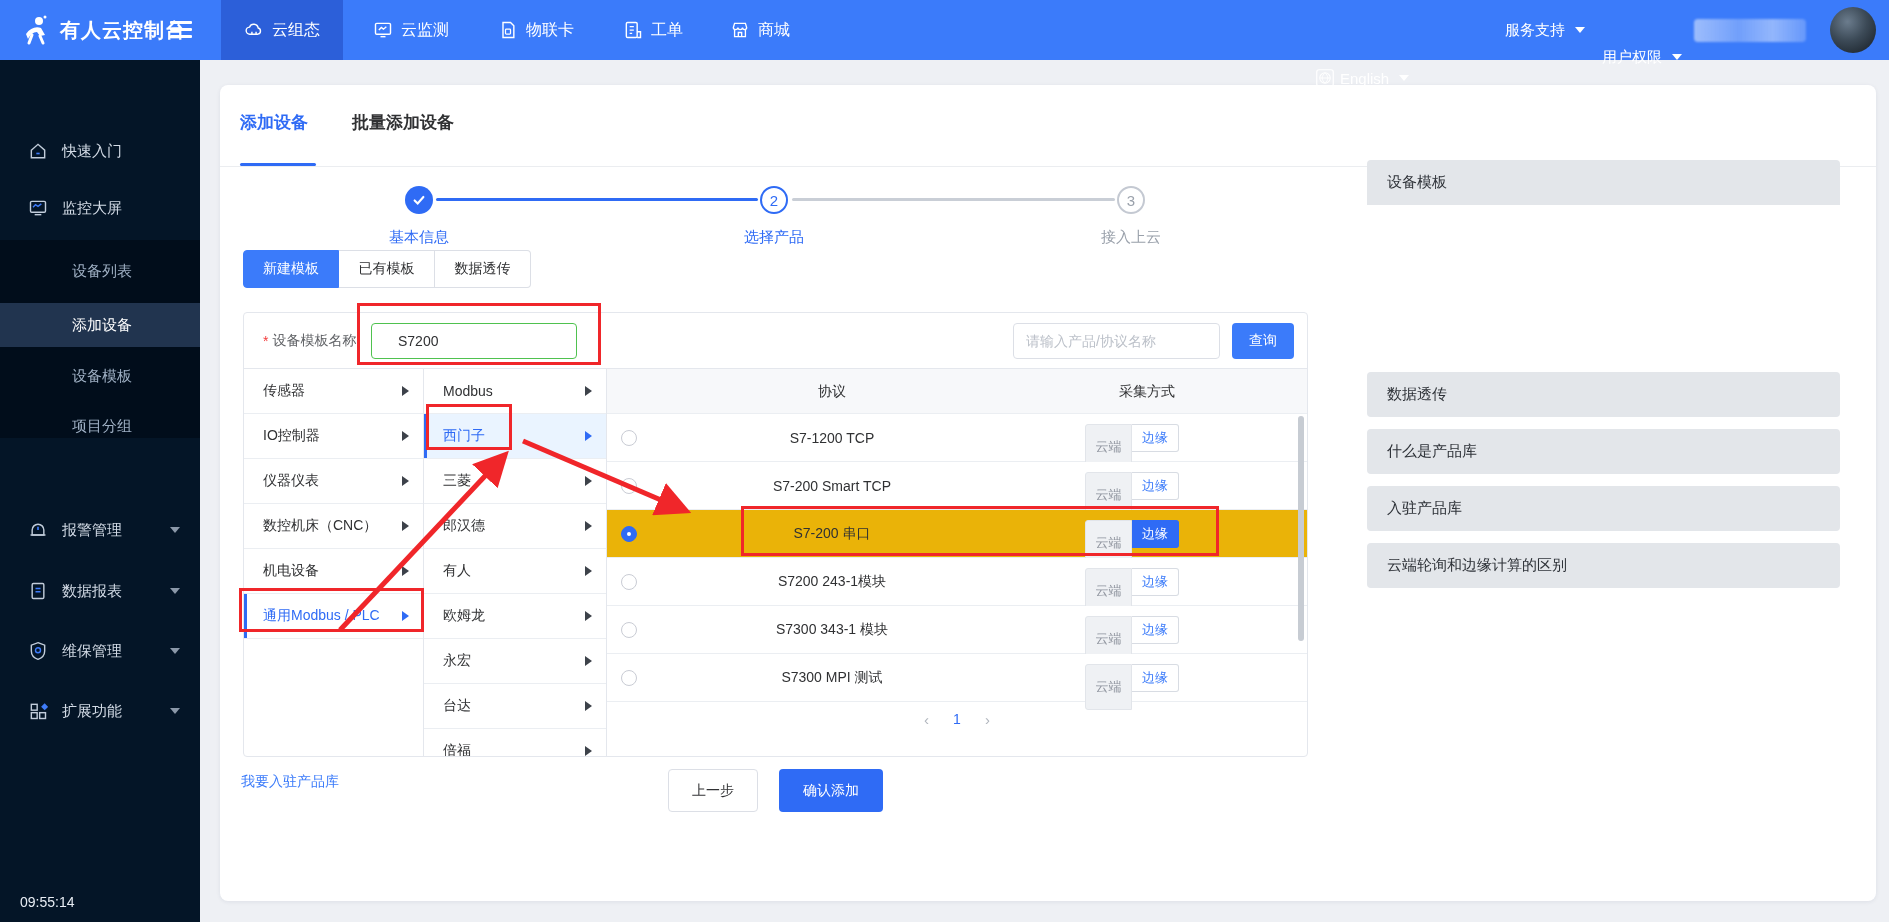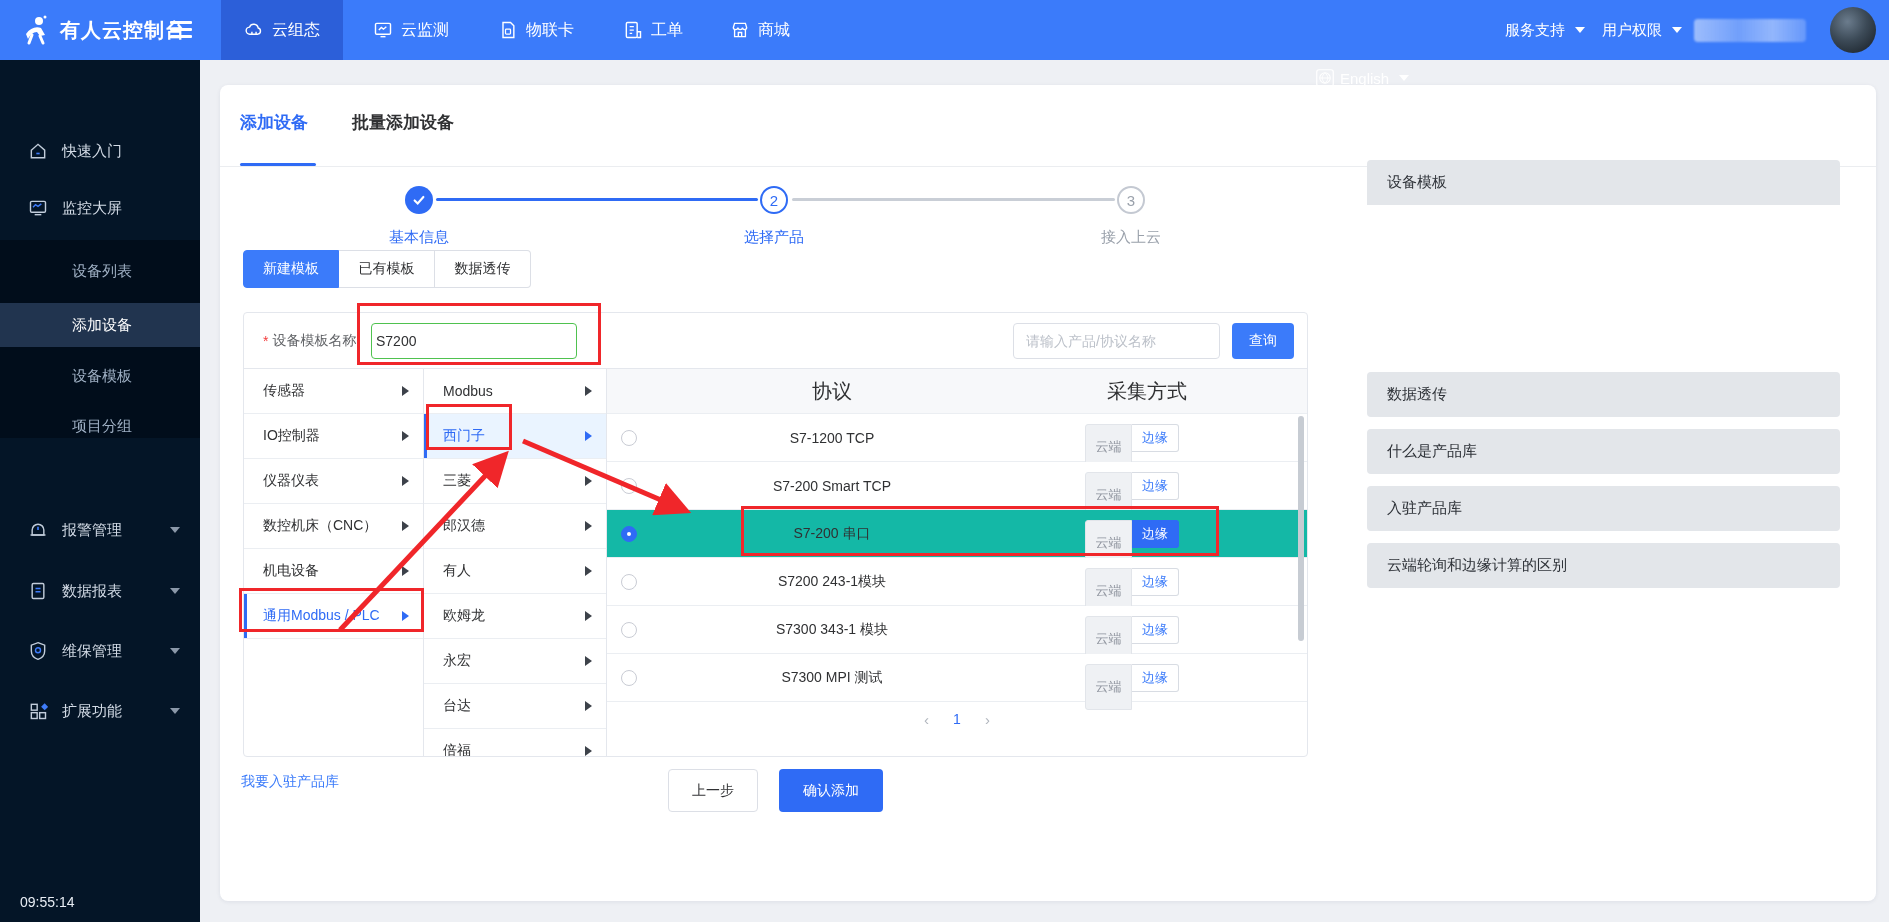--- a/index.html
+++ b/index.html
@@ -194,7 +194,7 @@
       <span>服务支持</span>
         <span class="caret-down"></span>
     </div>
-    <div class="tb-right" style="left:1602px;">
+    <div class="tb-right" style="left:1602px;margin-top:27px;">
       <span>用户权限</span>
         <span class="caret-down"></span>
     </div>

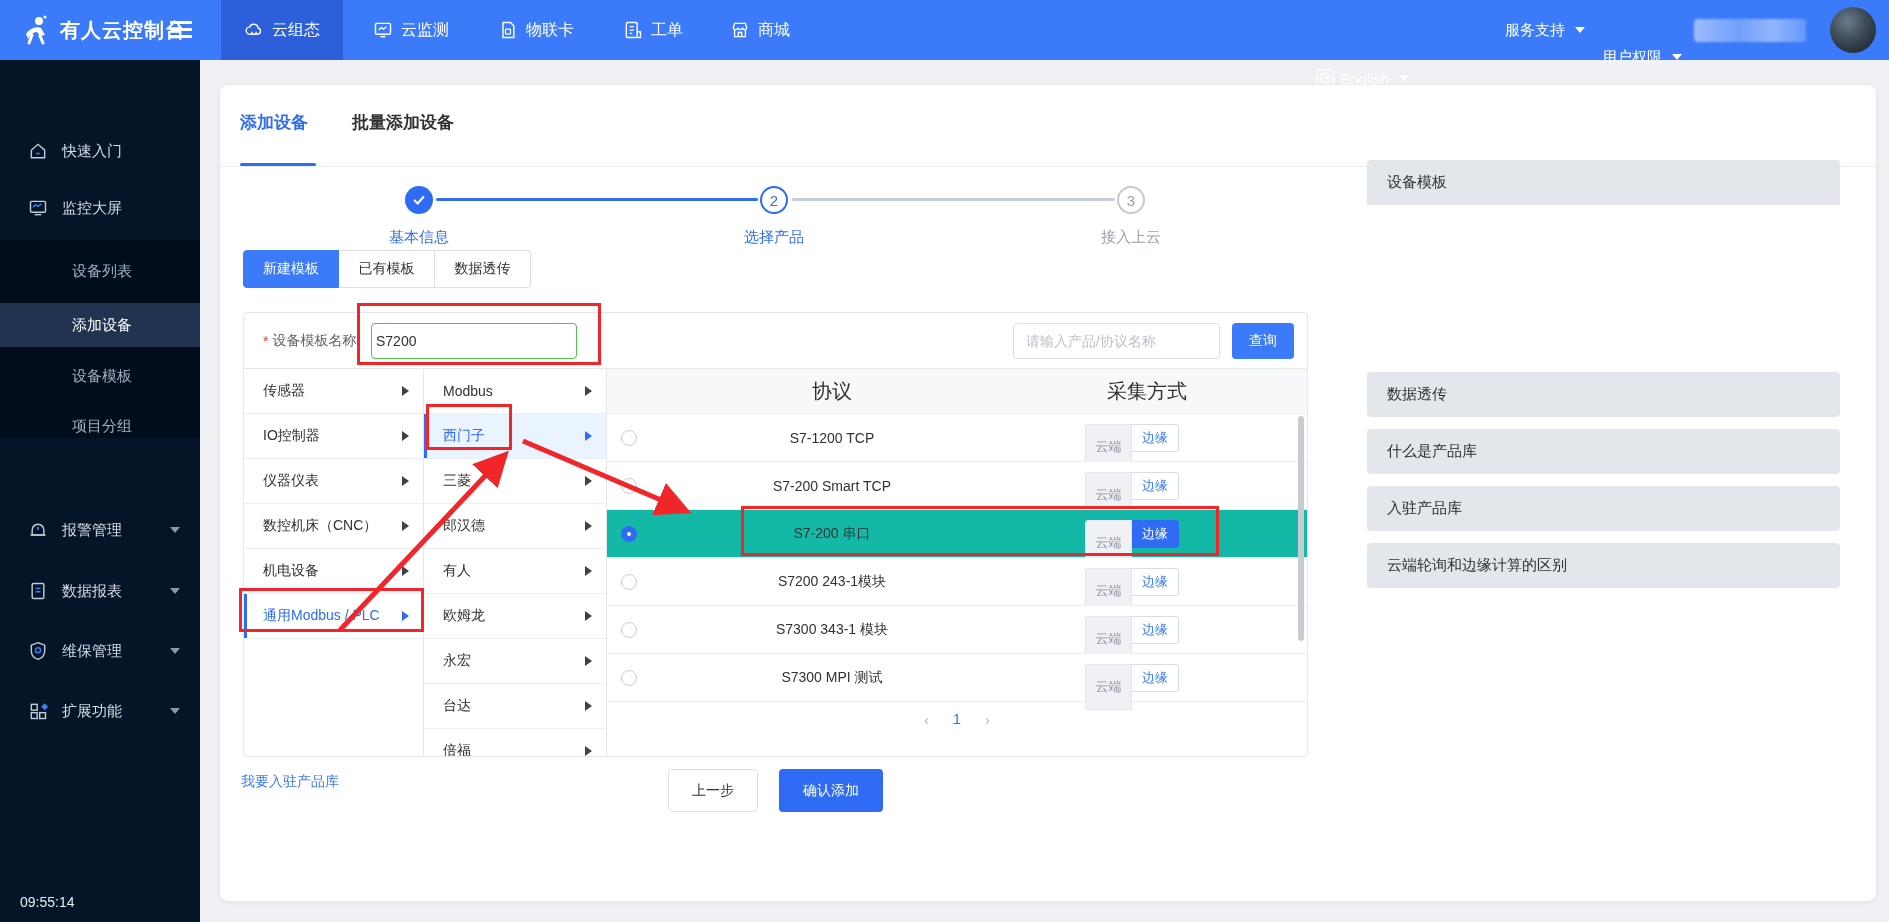--- a/index.html
+++ b/index.html
@@ -67,7 +67,7 @@
   .form-row { position:absolute; left:0; top:0; width:1063px; height:56px; border-bottom:1px solid #e4e7ed; }
   .form-label { position:absolute; left:19px; top:0; height:56px; display:flex; align-items:center; font-size:14px; color:#606266; }
   .req { color:#f23c3c; margin-right:4px; }
-  .name-input { position:absolute; left:127px; top:10px; width:206px; height:36px; border:1px solid #4fc24f; border-radius:4px; padding:0 4px; font-size:14px; color:#303133; outline:none; font-family:inherit; }
+  .name-input { position:absolute; left:127px; top:10px; width:206px; height:36px; border:1px solid #4fc24f; border-radius:4px; padding:0 26px; font-size:14px; color:#303133; outline:none; font-family:inherit; }
   .search-input { position:absolute; left:769px; top:10px; width:207px; height:36px; border:1px solid #dcdfe6; border-radius:4px; padding:0 12px; font-size:14px; outline:none; font-family:inherit; }
   .search-input::placeholder { color:#bcc1c9; }
   .query-btn { position:absolute; left:988px; top:10px; width:62px; height:36px; background:#3b7bfa; border:none; border-radius:4px; color:#fff; font-size:14px; cursor:pointer; font-family:inherit; }

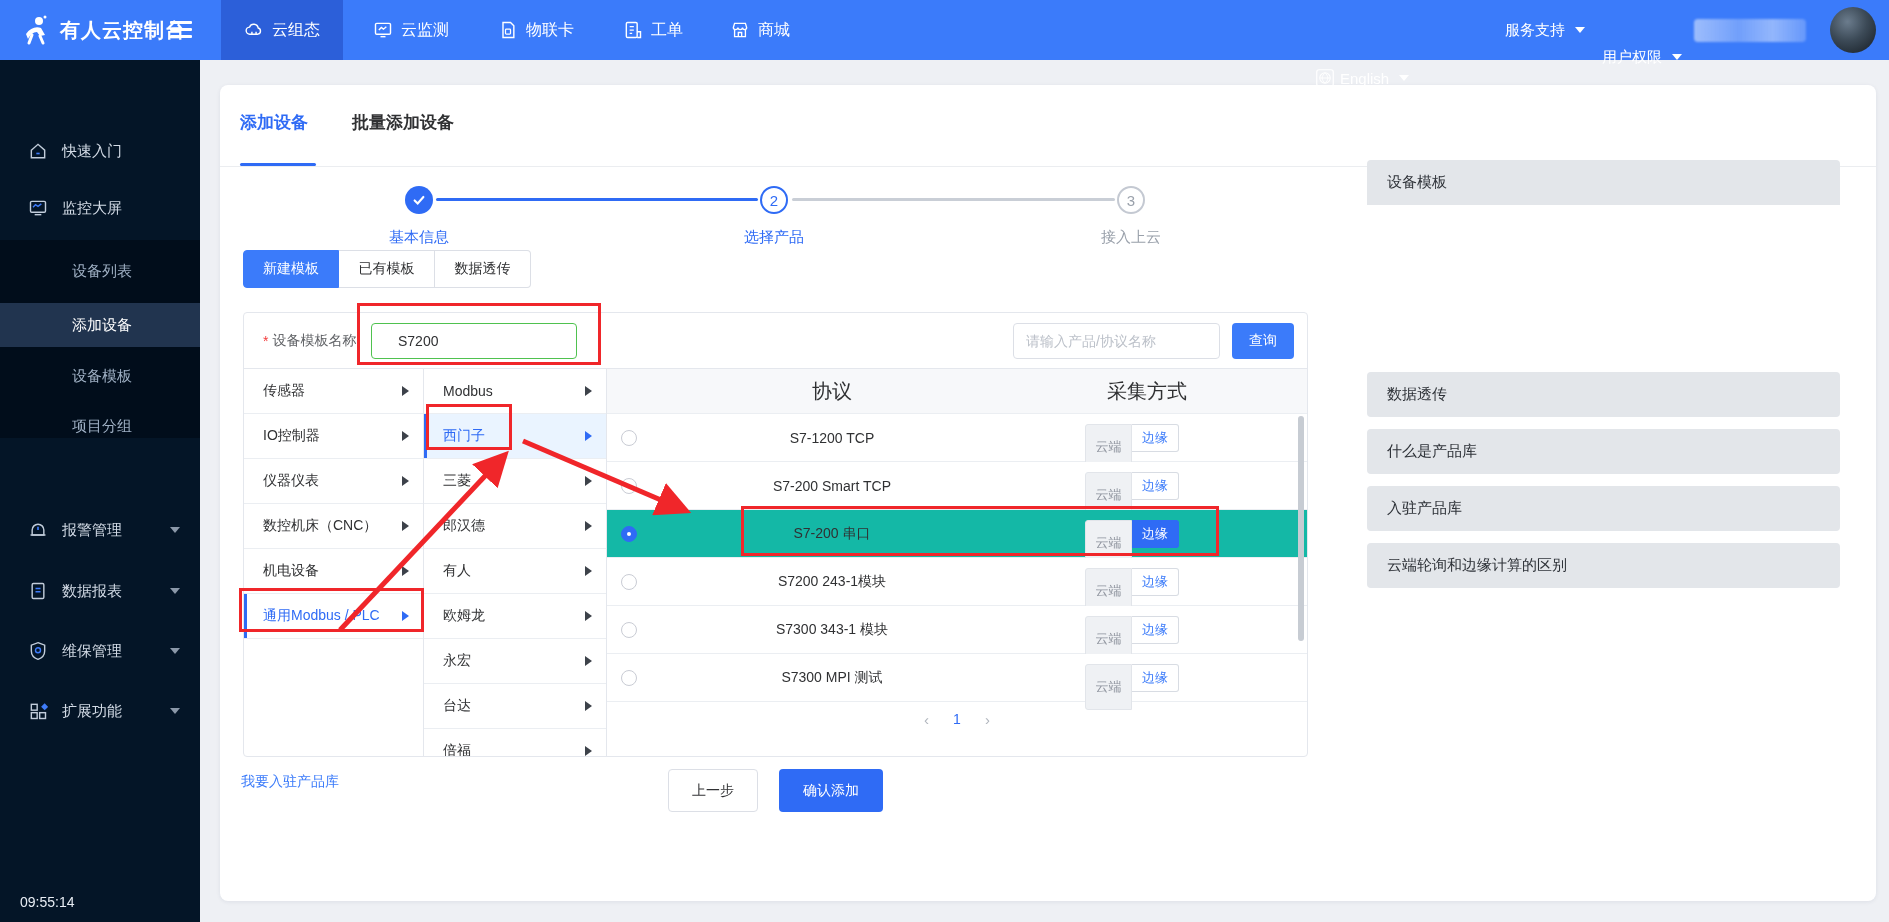--- a/index.html
+++ b/index.html
@@ -85,7 +85,7 @@
   .m-row .bar { position:absolute; left:0; top:0; width:3px; height:100%; background:#2f6bf5; }
   .col-cat .m-row.sel { background:#fff; }
 
-  .p-header { position:absolute; left:0; top:0; width:700px; height:45px; background:#f7f8fa; border-bottom:1px solid #ebeef2; font-size:20px; color:#303133; }
+  .p-header { position:absolute; left:0; top:0; width:700px; height:45px; background:#f7f8fa; border-bottom:1px solid #ebeef2; font-size:14px; color:#303133; }
   .ph-proto { position:absolute; left:0; top:0; width:450px; height:45px; display:flex; align-items:center; justify-content:center; }
   .ph-method { position:absolute; left:480px; top:0; width:120px; height:45px; display:flex; align-items:center; justify-content:center; }
   .p-row { position:absolute; left:0; width:700px; height:48px; border-bottom:1px solid #ebeef2; cursor:pointer; background:#fff; }

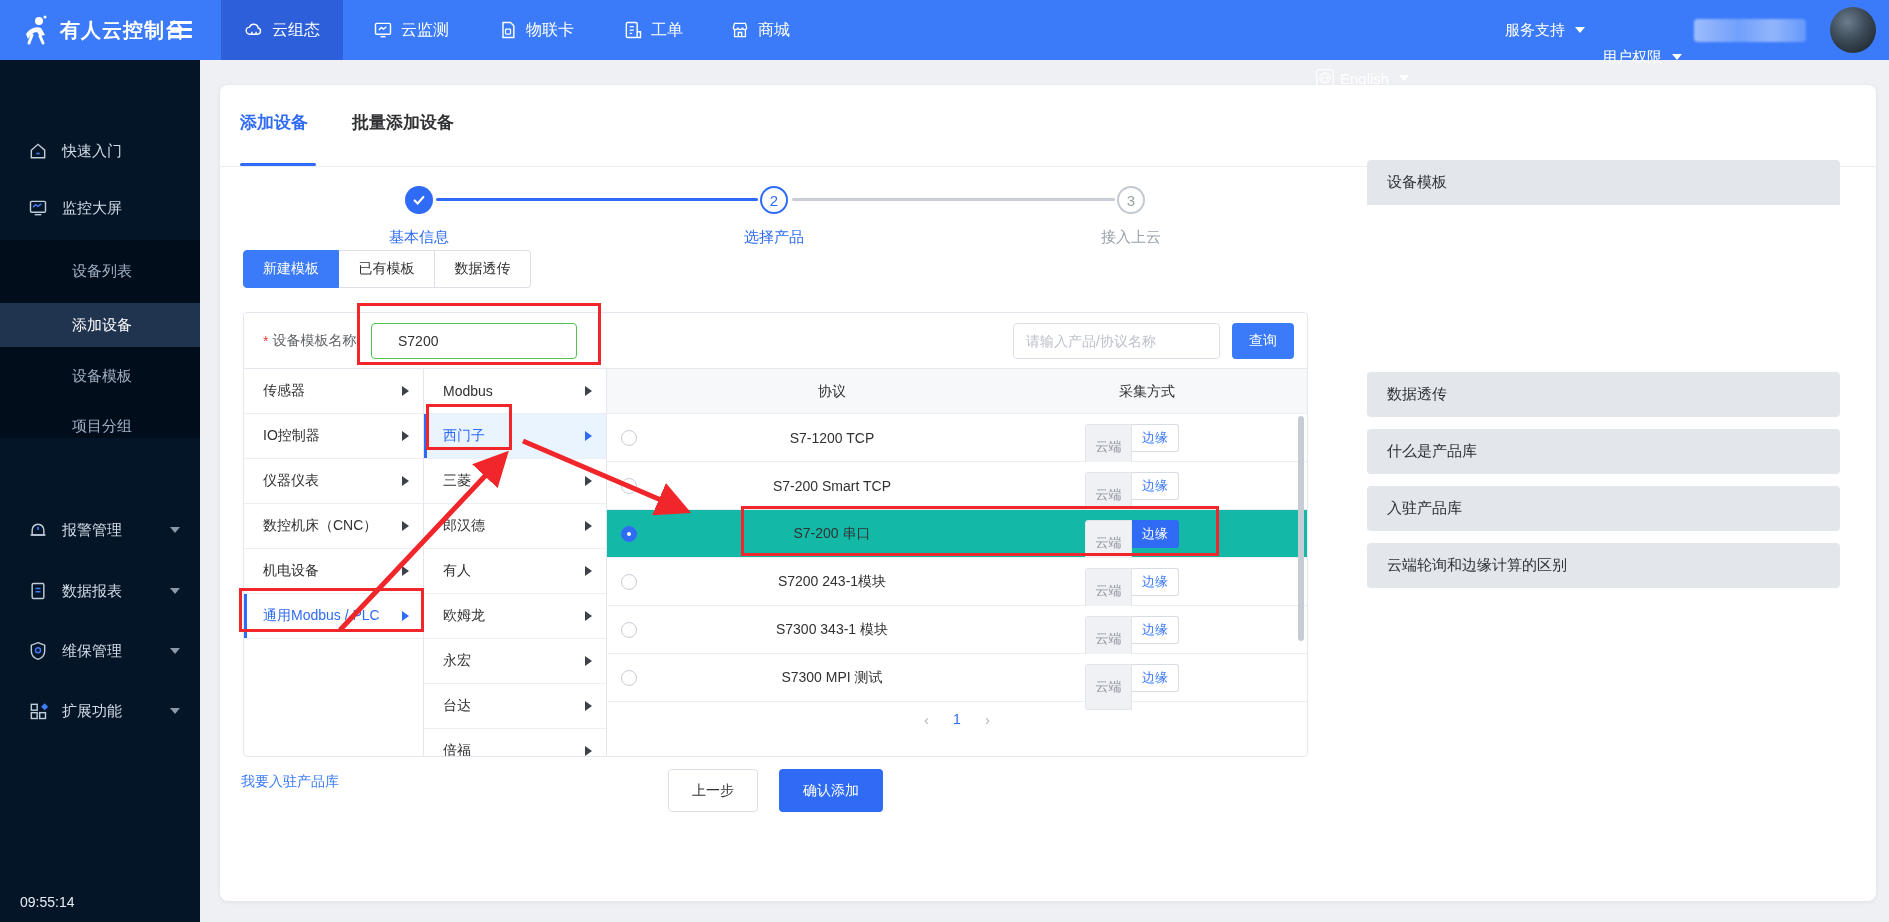--- a/index.html
+++ b/index.html
@@ -89,7 +89,7 @@
   .ph-proto { position:absolute; left:0; top:0; width:450px; height:45px; display:flex; align-items:center; justify-content:center; }
   .ph-method { position:absolute; left:480px; top:0; width:120px; height:45px; display:flex; align-items:center; justify-content:center; }
   .p-row { position:absolute; left:0; width:700px; height:48px; border-bottom:1px solid #ebeef2; cursor:pointer; background:#fff; }
-  .p-row.selected { background:#14b8a6; }
+  .p-row.selected { background:#eab308; }
   .radio { position:absolute; left:14px; top:16px; width:16px; height:16px; border-radius:50%; border:1px solid #c9ccd4; background:#fff; cursor:pointer; }
   .radio.checked { border-color:#2f6bf5; background:#2f6bf5; }
   .radio.checked .dot { position:absolute; left:5px; top:5px; width:4px; height:4px; border-radius:50%; background:#fff; }

